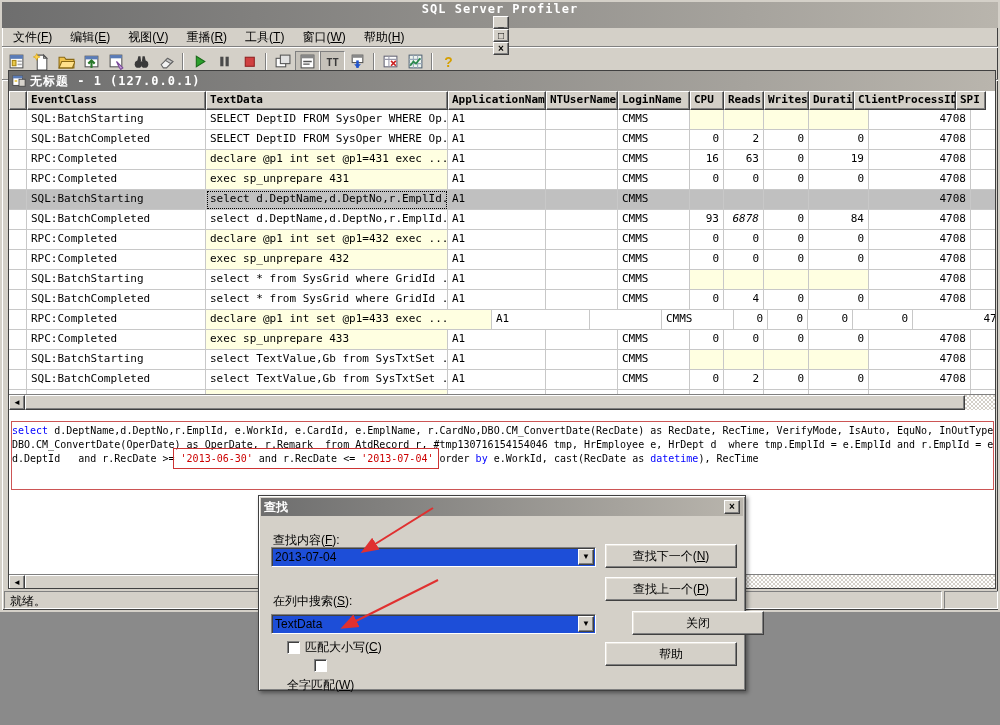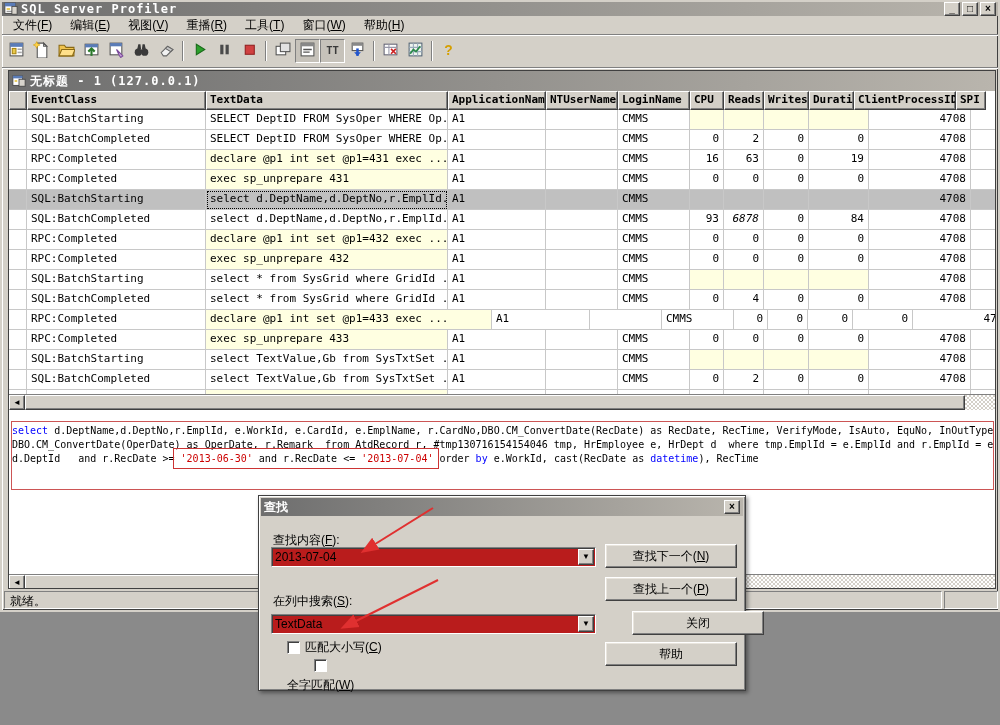--- a/index.html
+++ b/index.html
@@ -11,8 +11,8 @@
   .main-window { position:absolute; left:0; top:0; width:1000px; height:612px;
     background:#d4d0c8; border:2px solid #d4d0c8;
     box-shadow: inset 1px 1px 0 #fff, inset -1px -1px 0 #404040; }
-  .titlebar { height:14px; background:linear-gradient(90deg,#6e6e6e,#b9b5ad);
-    display:flex; align-items:center; padding:0 2px; }
+  .titlebar { height:26px; background:linear-gradient(90deg,#6e6e6e,#b9b5ad);
+    display:flex; align-items:center; padding:0 2px;flex-direction:column; }
   .titlebar .app-icon { width:14px; height:14px; margin-right:3px; }
   .titlebar .title-text { color:#fff; font-weight:bold; font-size:12px;
     font-family:"DejaVu Sans Mono", monospace; letter-spacing:1px; flex:1; }

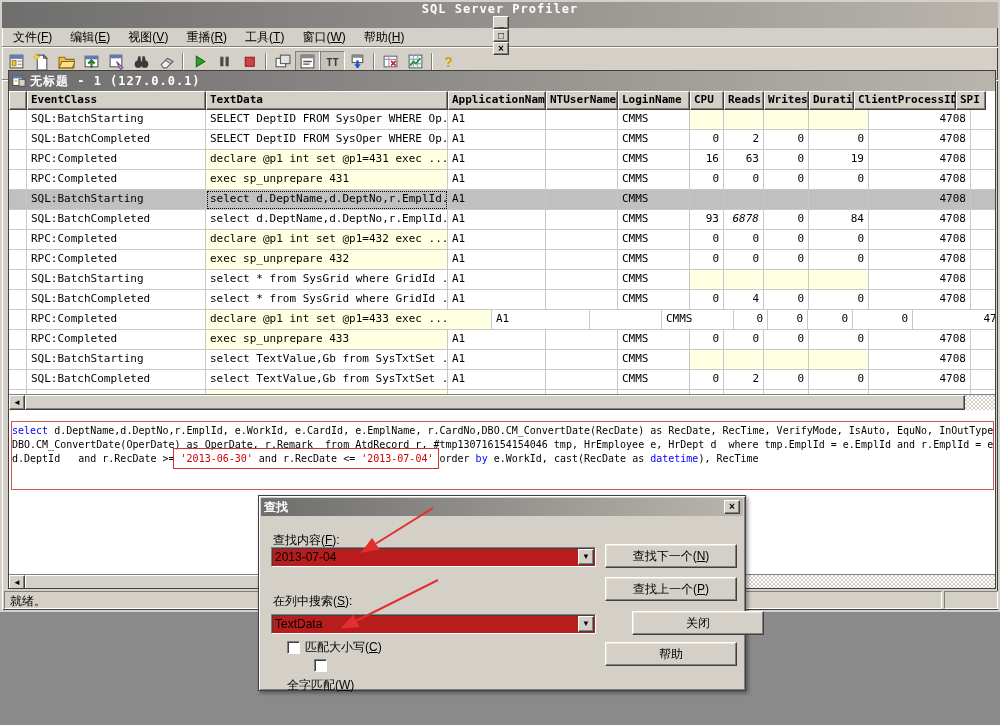--- a/index.html
+++ b/index.html
@@ -94,7 +94,7 @@
   .dlg-titlebar .title-text { color:#fff; font-weight:bold; flex:1; }
   .dlg-label { position:absolute; }
   .dlg-label u, .dlg-btn u, .chk-label u { text-decoration:underline; }
-  .combo { position:absolute; height:20px; background:#b91c1c; border:1px solid;
+  .combo { position:absolute; height:20px; background:#1d4ed8; border:1px solid;
     border-color:#808080 #fff #fff #808080; box-shadow:inset 1px 1px 0 #404040;
     display:flex; align-items:center; }
   .combo .combo-text { flex:1; padding:0 3px; font-size:12px; }

